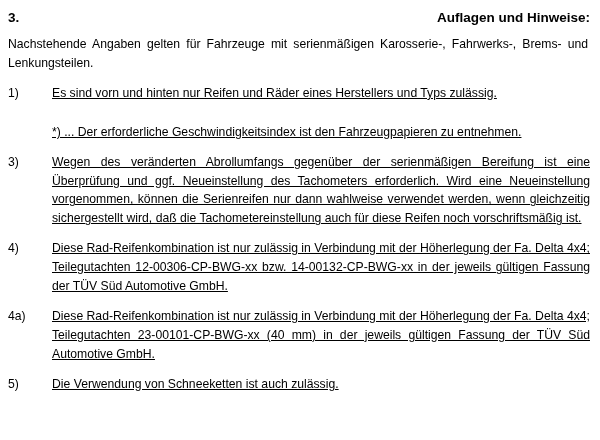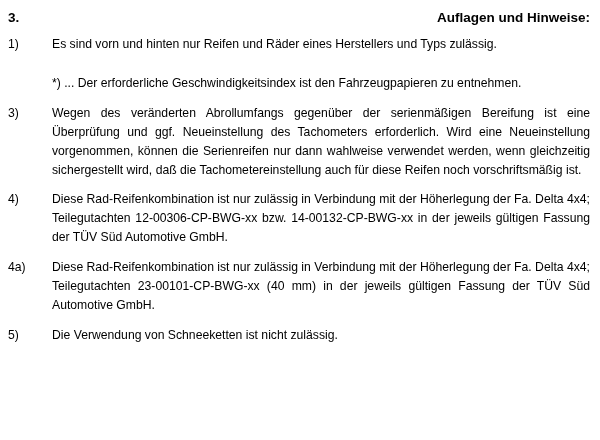--- a/index.html
+++ b/index.html
@@ -77,6 +77,7 @@
     <span class="txt">Auflagen und Hinweise:</span>
   </div>
 
+  <p class="intro">Nachstehende Angaben gelten für Fahrzeuge mit serienmäßigen Karosserie-, Fahrwerks-, Brems- und Lenkungsteilen.</p>
 
   <div class="item">
     <div class="marker">1)</div>

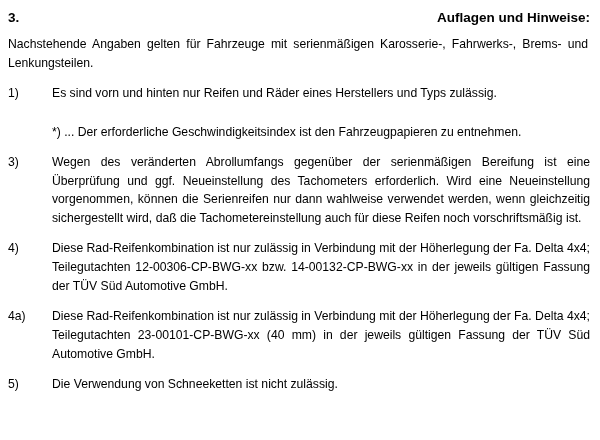--- a/index.html
+++ b/index.html
@@ -59,6 +59,7 @@
     font-size: 12.2px;
     line-height: 1.55;
     text-align: justify;
+    text-decoration: underline;
   }
   .para {
     margin: 0;

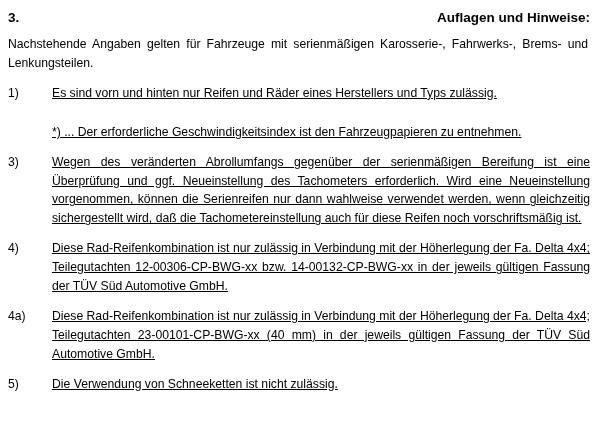--- a/index.html
+++ b/index.html
@@ -112,7 +112,7 @@
   <div class="item">
     <div class="marker">5)</div>
     <div class="body">
-      <p class="para">Die Verwendung von Schneeketten ist nicht zulässig.</p>
+      <p class="para">Die Verwendung von Schneeketten ist auch zulässig.</p>
     </div>
   </div>
 

